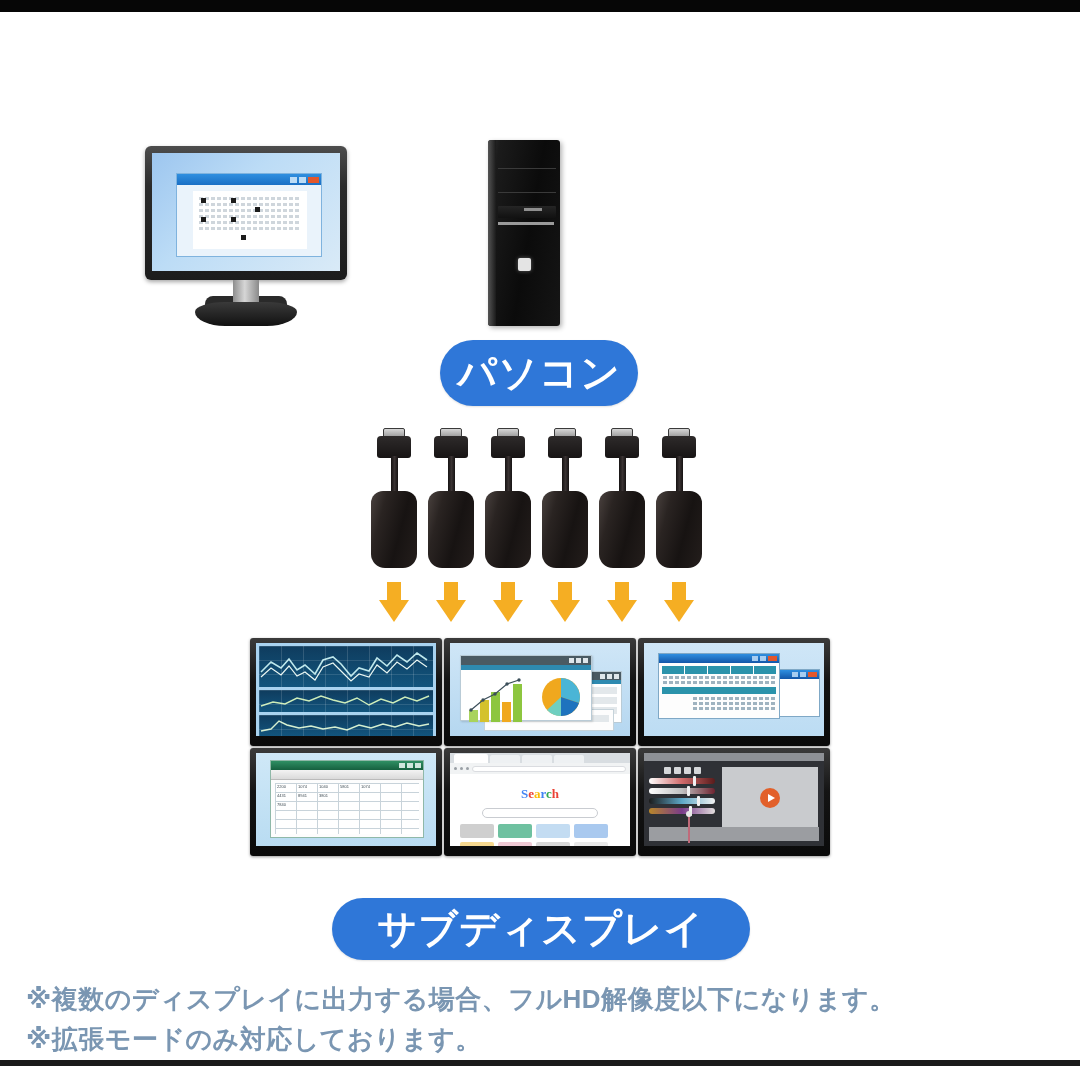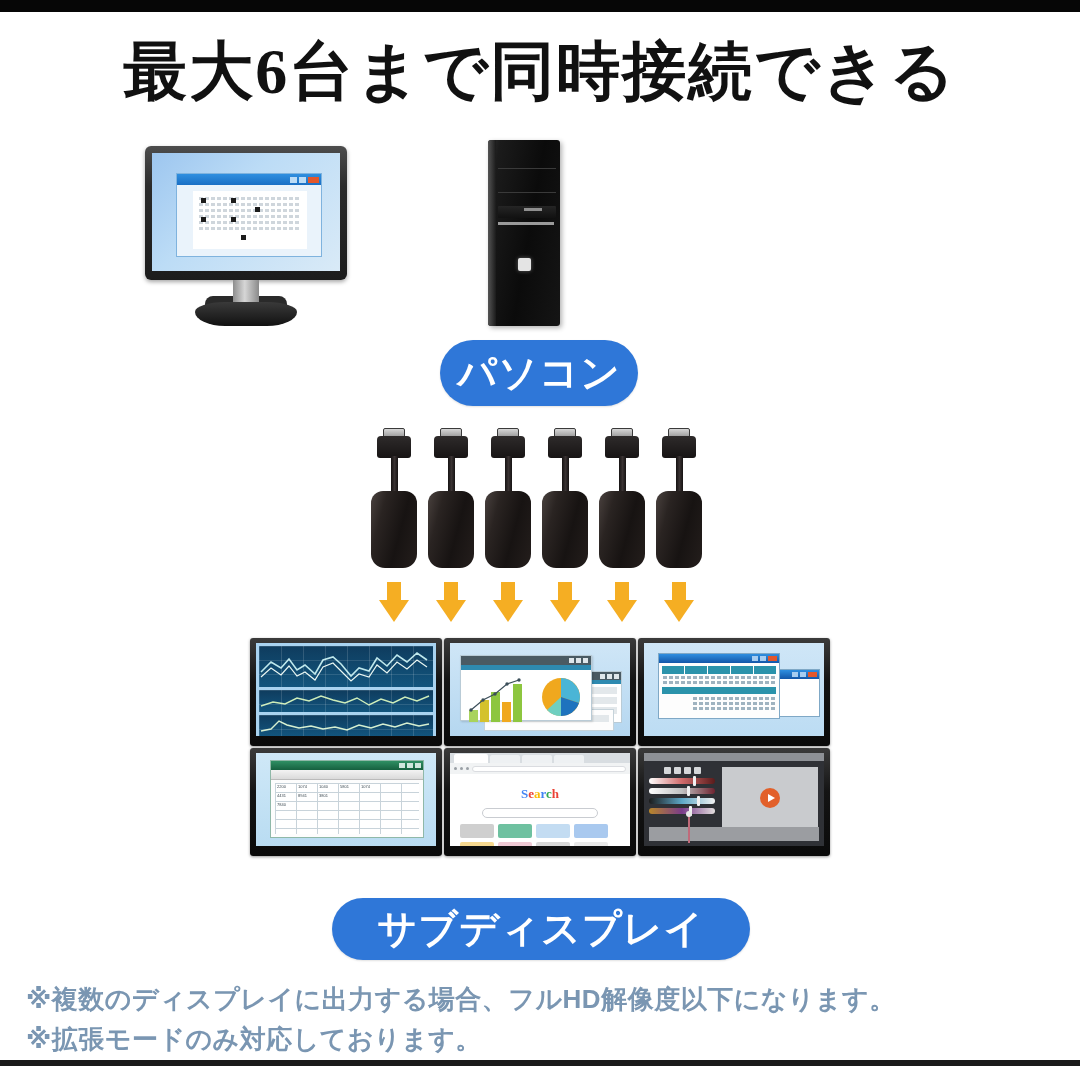--- a/index.html
+++ b/index.html
@@ -210,7 +210,6 @@
 
   <div class="topbar"></div>
 
-  <div class="title">最大6台まで同時接続できる</div>
 
   <div id="main-monitor">
     <div class="mm-bezel">

